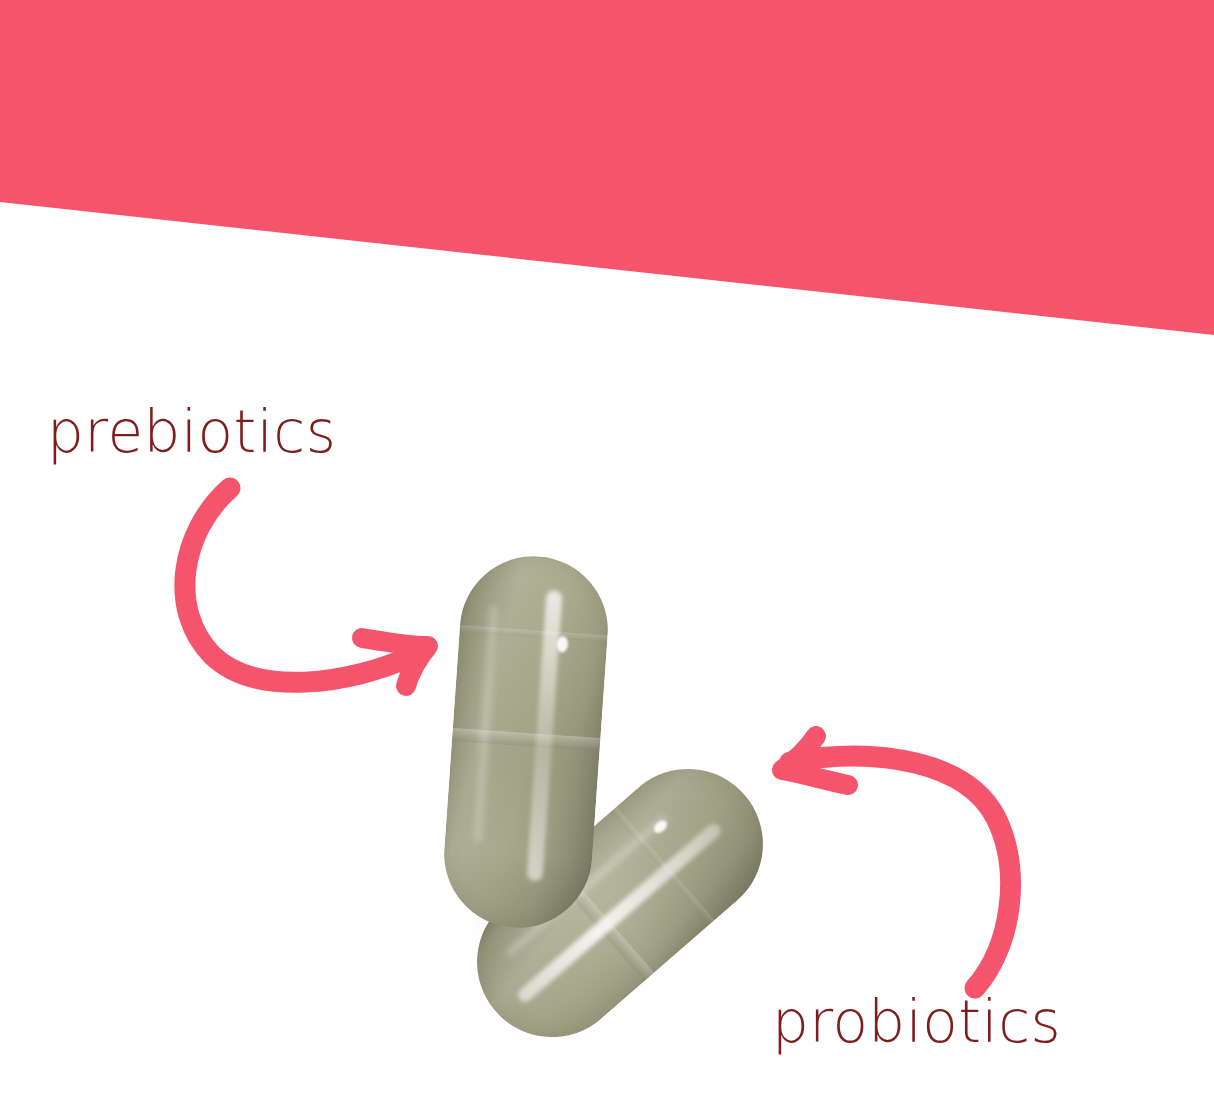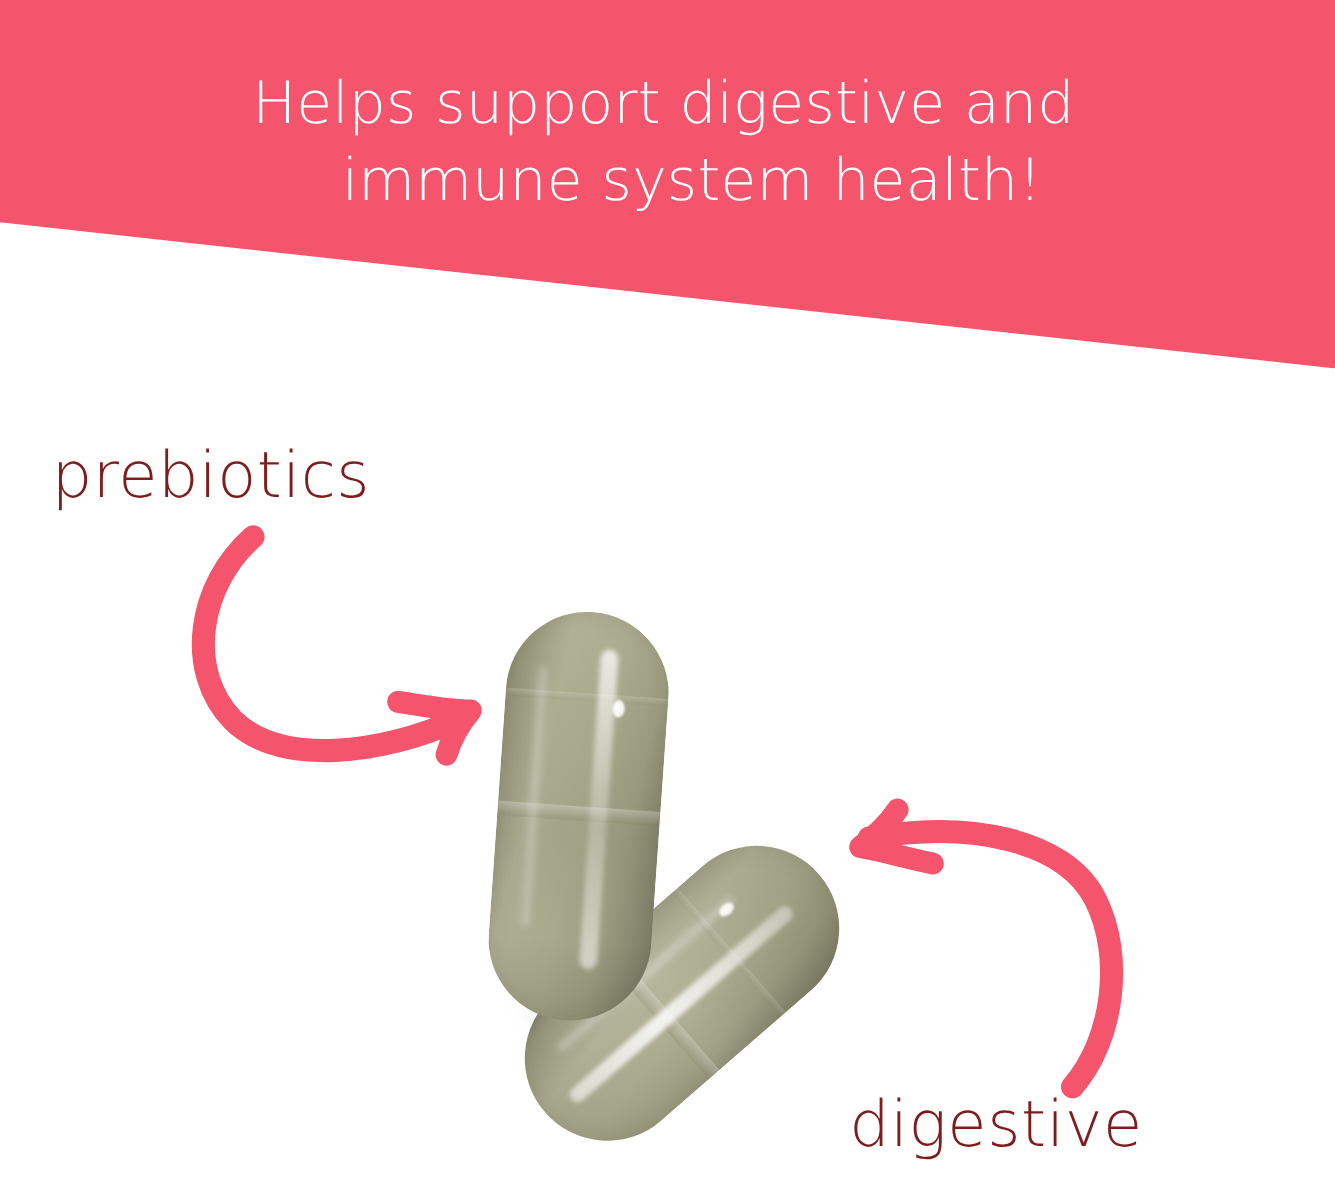--- a/index.html
+++ b/index.html
@@ -153,10 +153,6 @@
 <div id="stage">
 
   <div id="banner"></div>
-  <div id="banner-text">
-    <div class="banner-line l1">Helps support digestive and</div>
-    <div class="banner-line l2">immune system health!</div>
-  </div>
 
   <div id="capsule-shadow"></div>
 

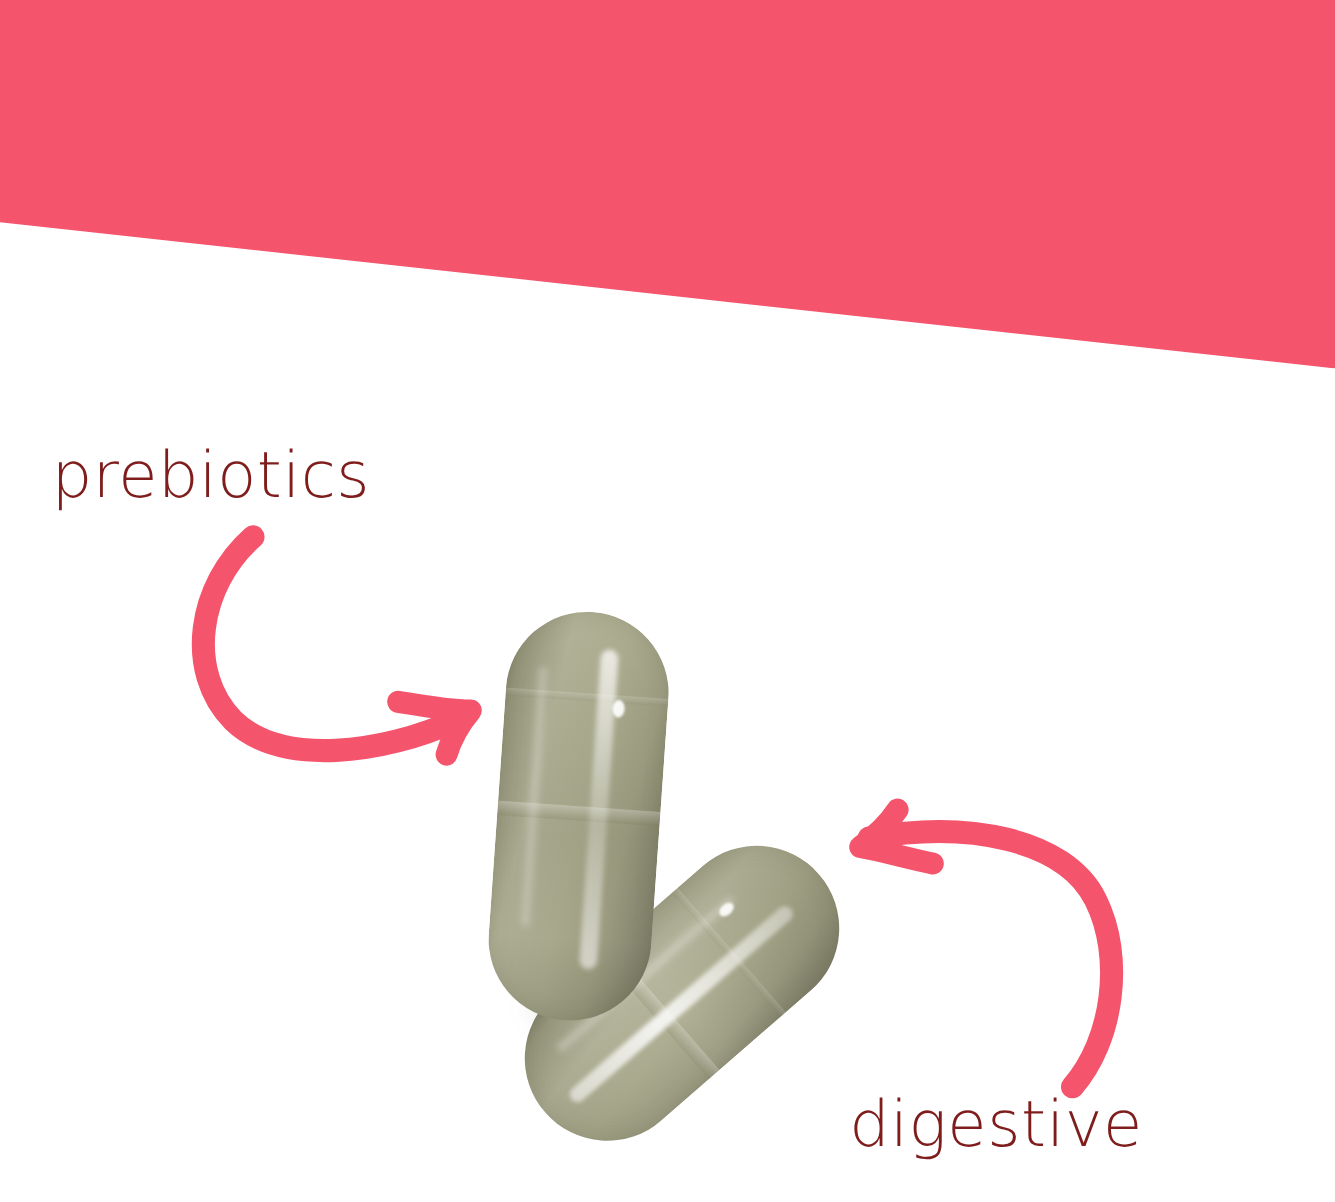--- a/index.html
+++ b/index.html
@@ -179,7 +179,7 @@
     <path d="M202 168 C226 172 248 176 268 176 C258 188 250 202 246 216" fill="none" stroke="#f4546c" stroke-width="20" stroke-linecap="round" stroke-linejoin="round"></path>
   </svg>
 
-  <div id="label-probiotics" class="calloutlabel">digestive</div>
+  <div id="label-probiotics" class="calloutlabel">probiotics</div>
 
   <svg id="arrow-pro" class="arrow-svg" viewBox="0 0 280 270">
     <path d="M215 258 C252 216 262 140 236 88 C208 32 118 16 30 32" fill="none" stroke="#f4546c" stroke-width="21" stroke-linecap="round"></path>

